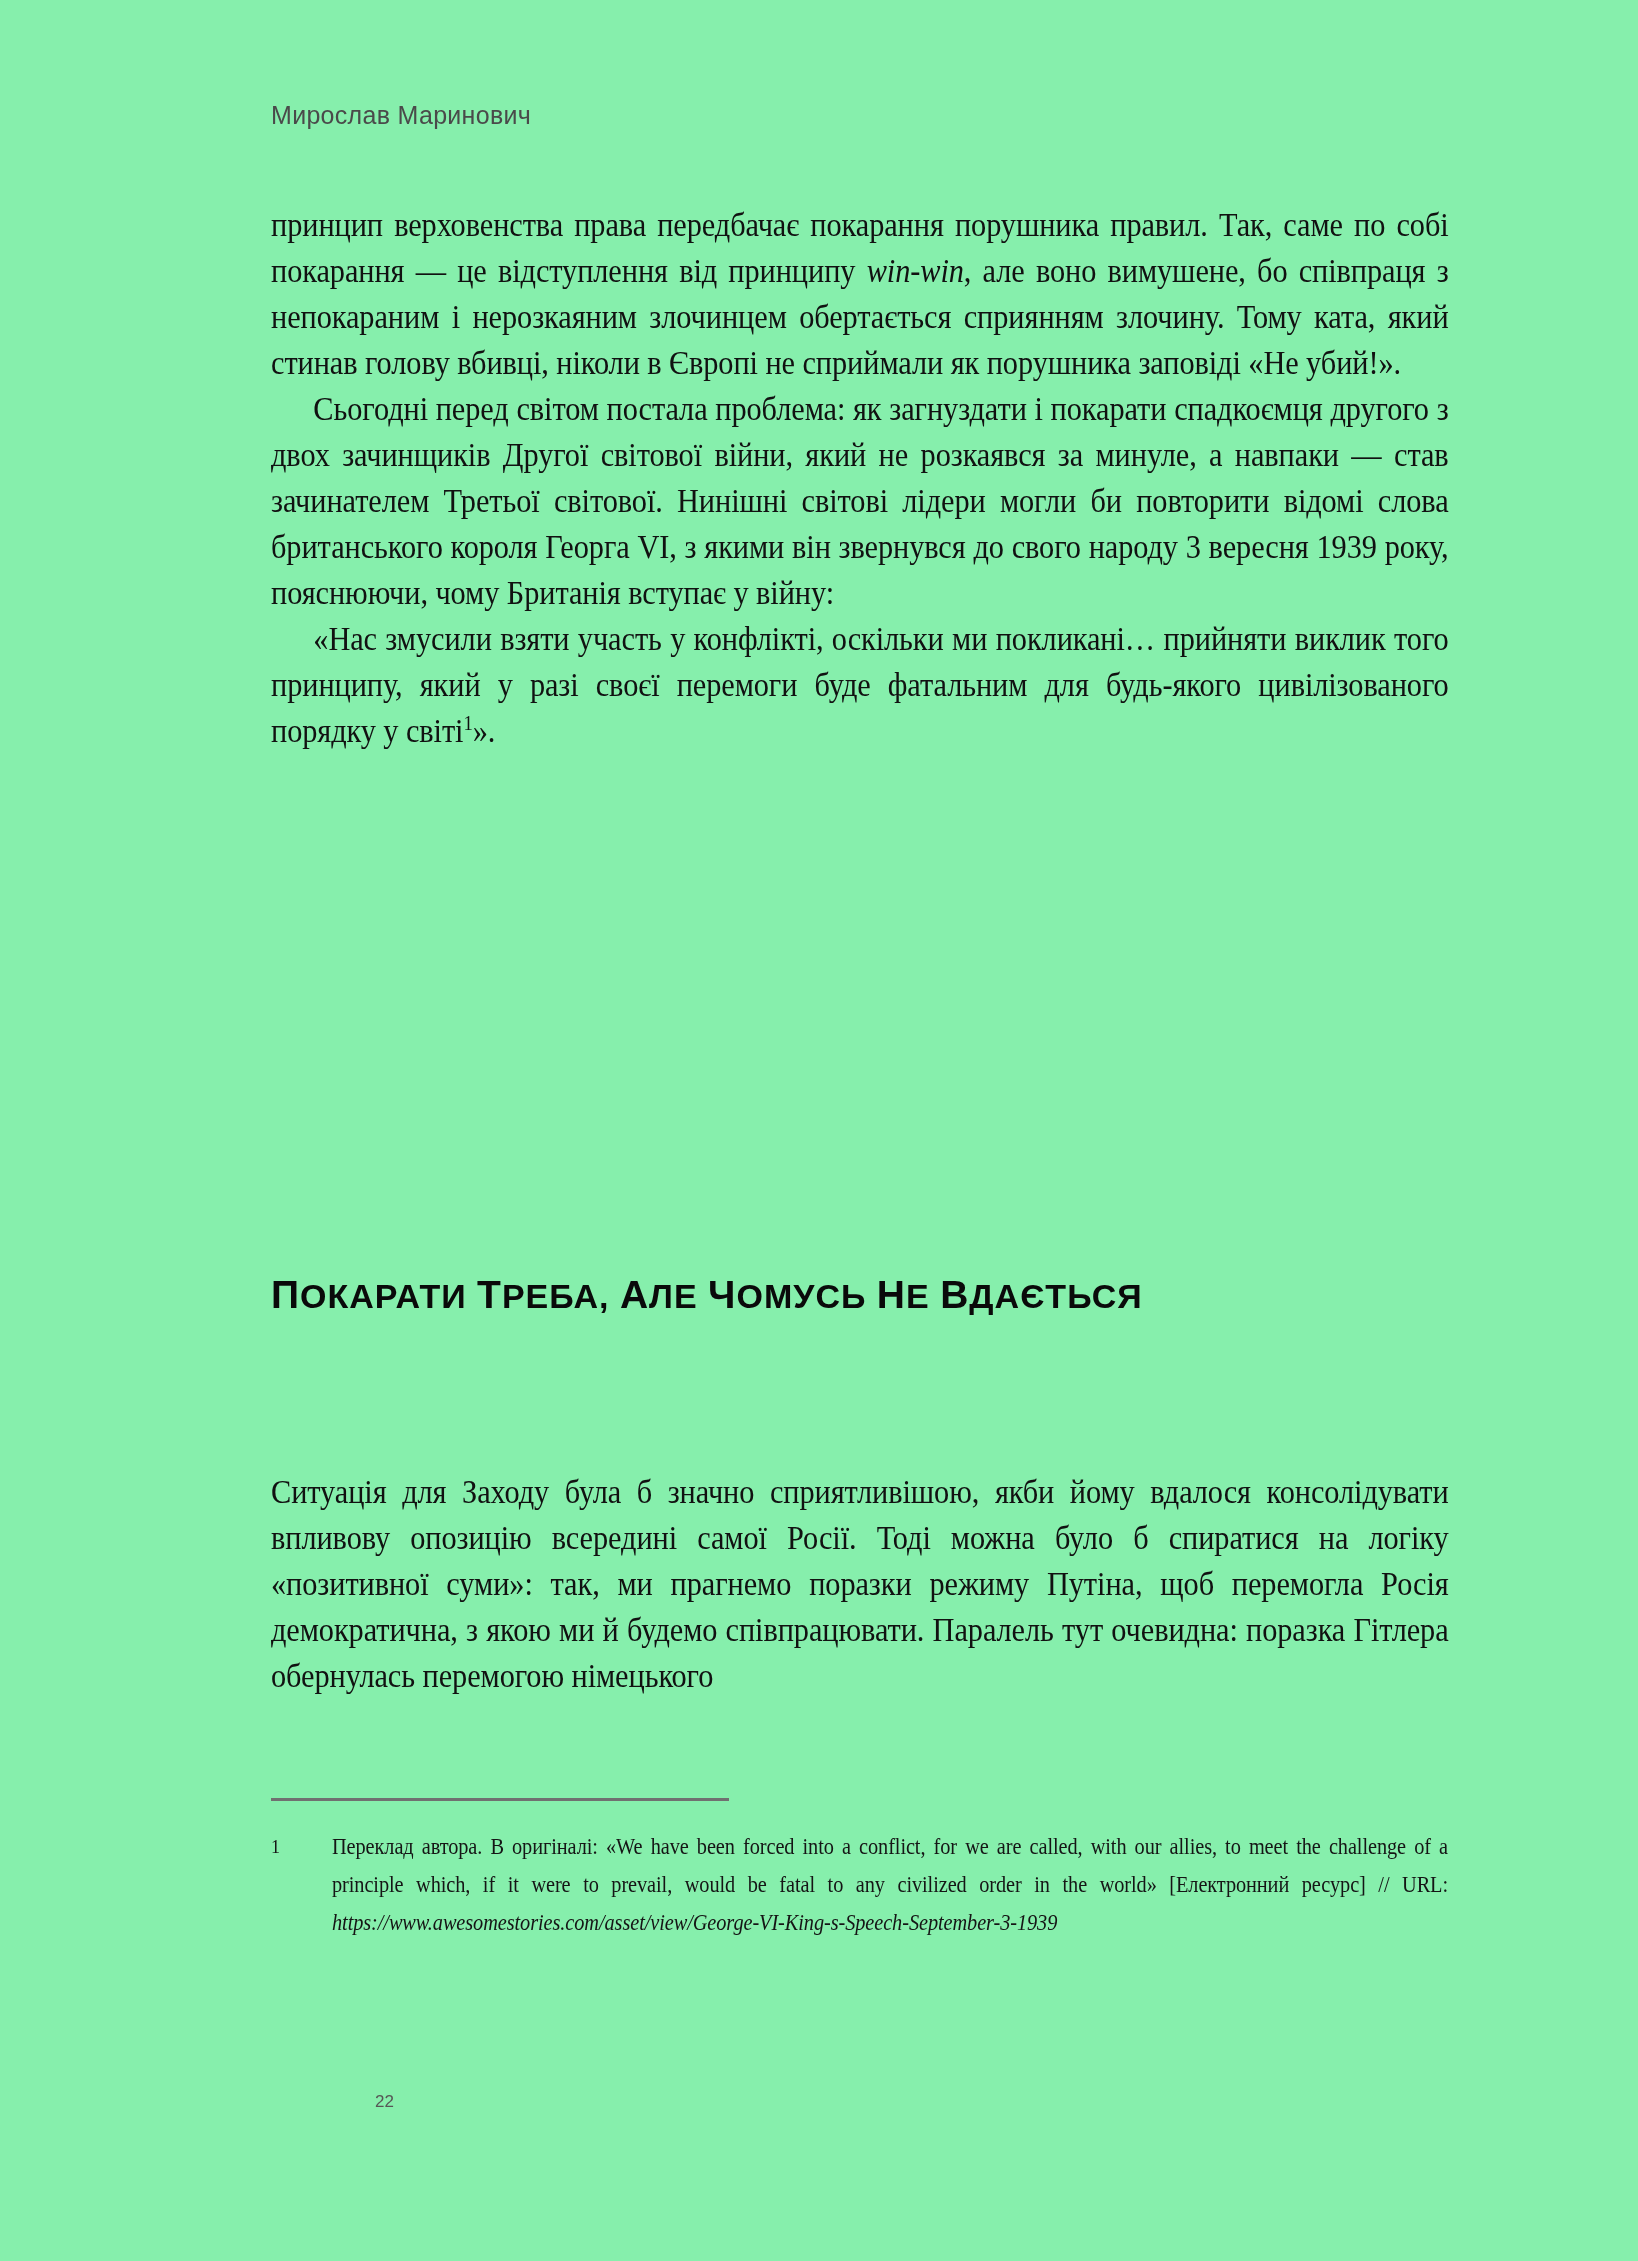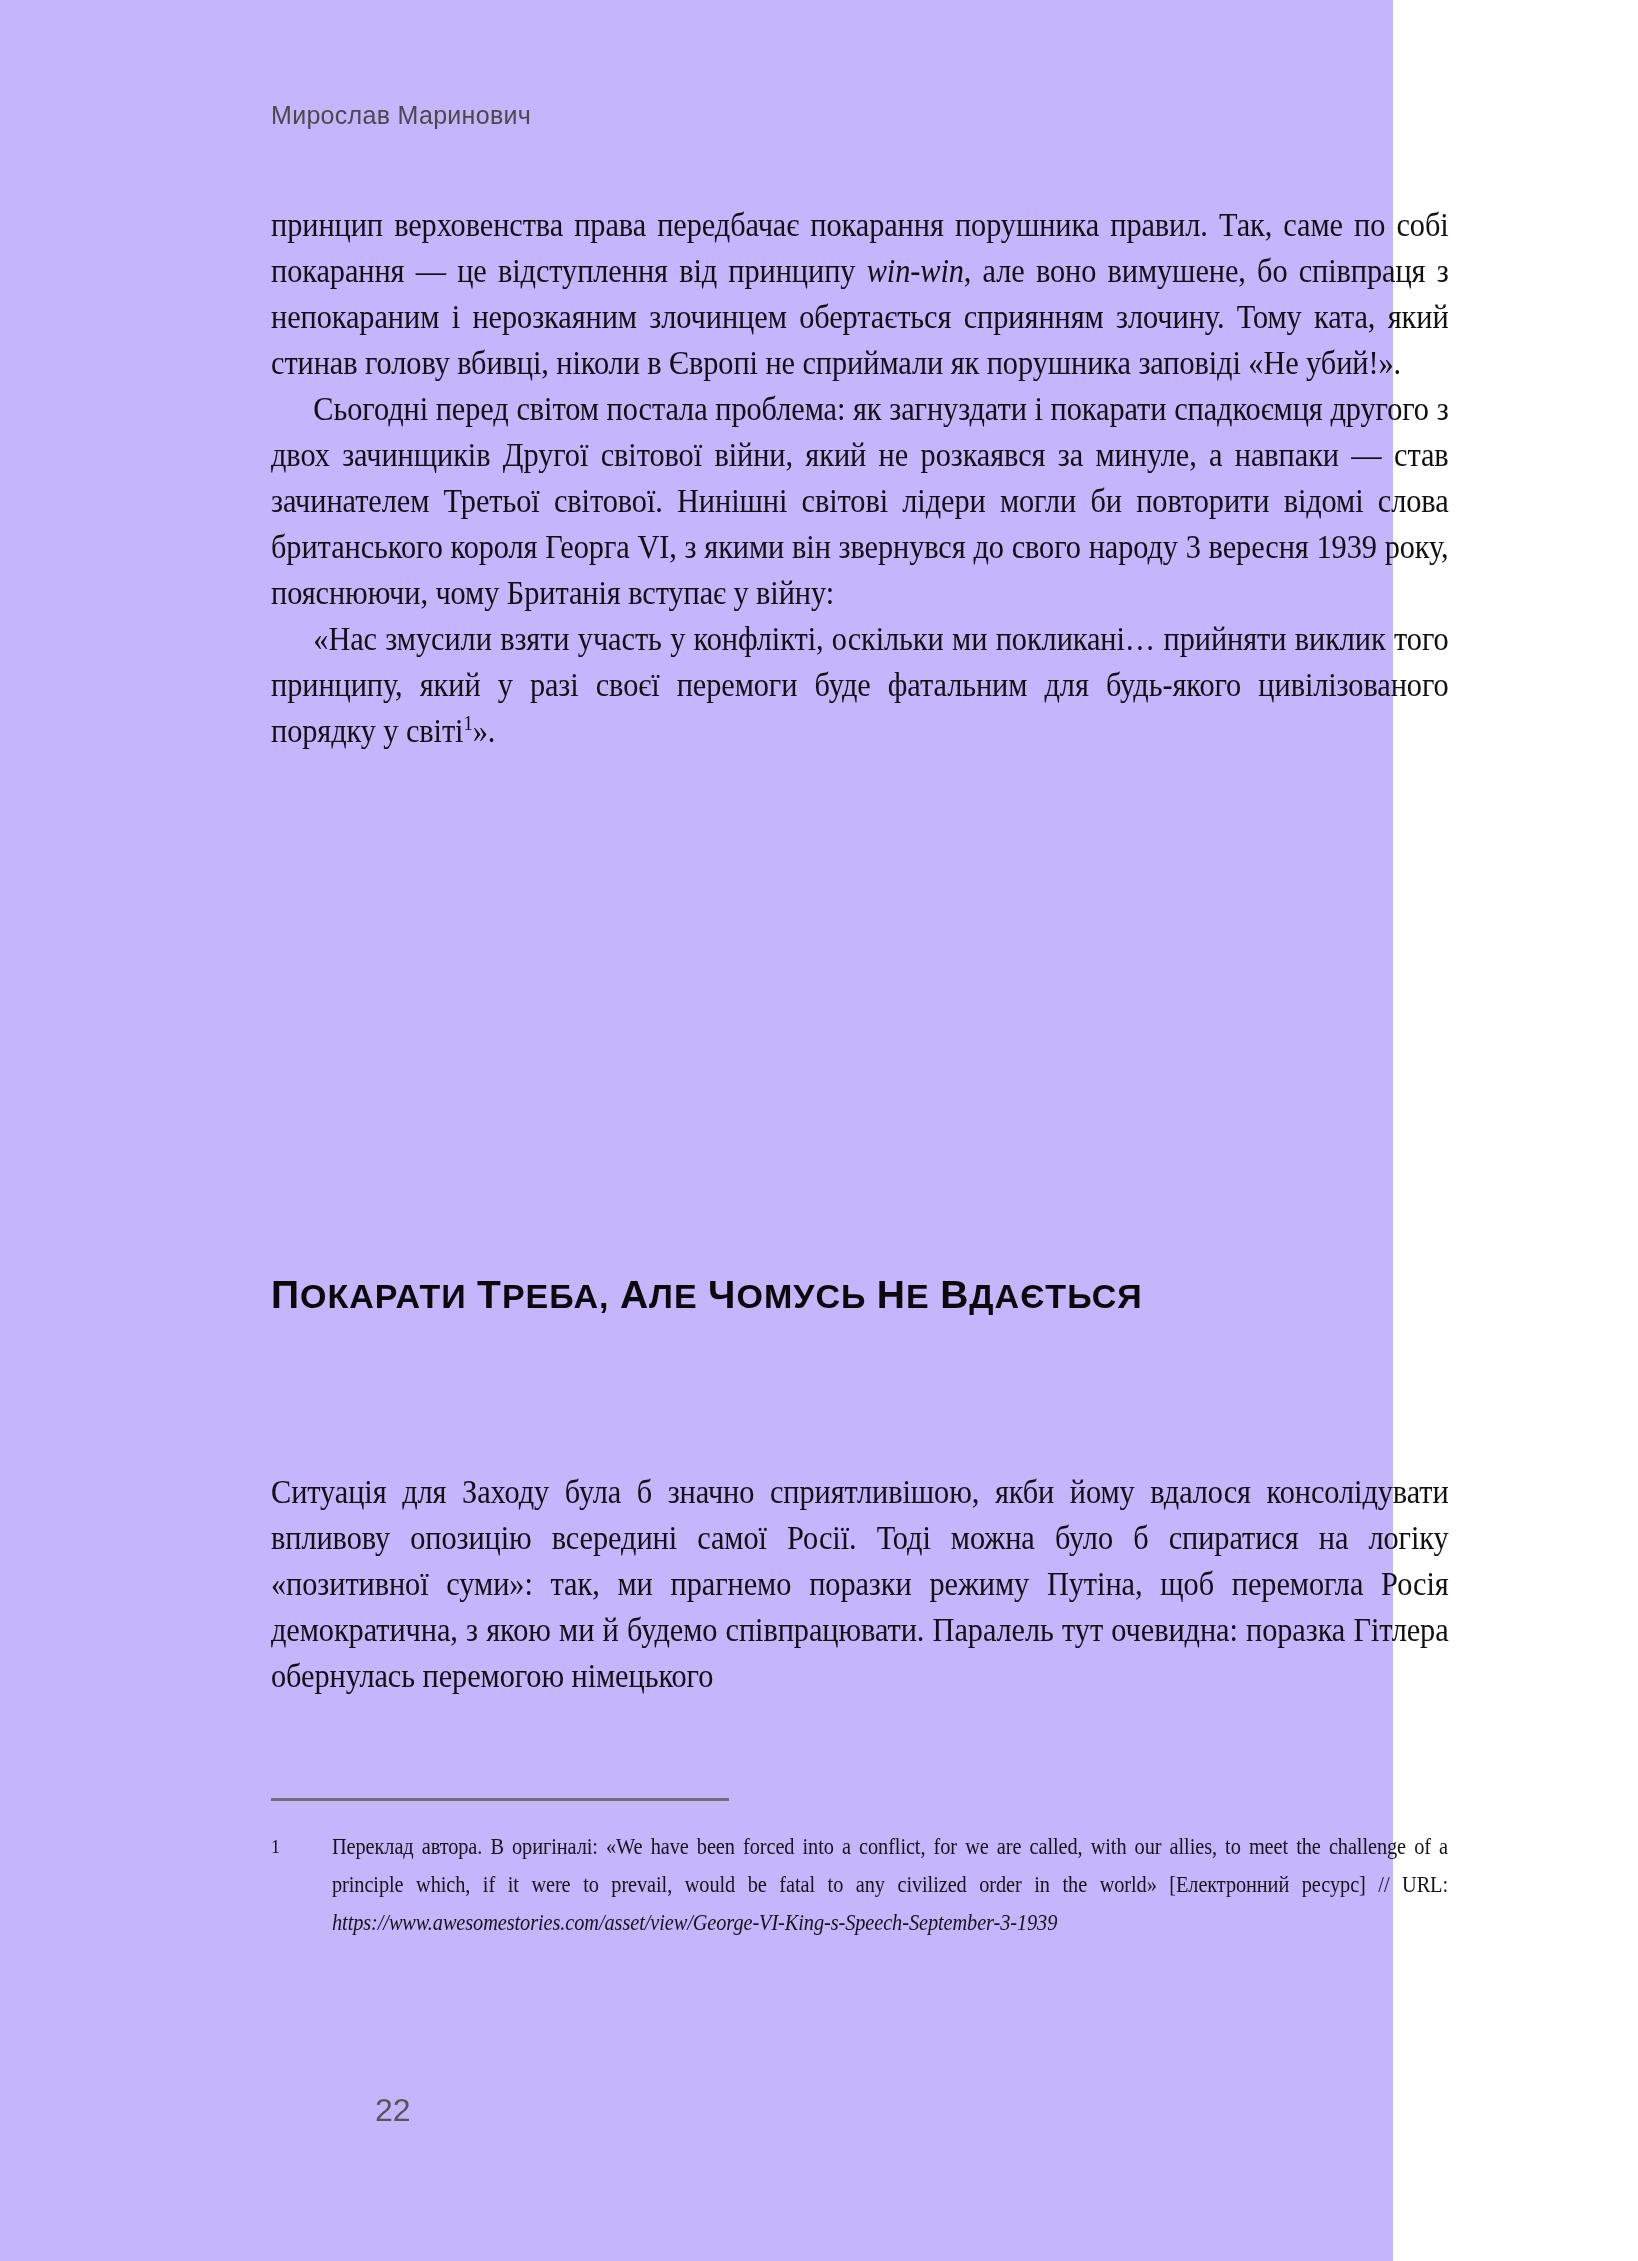--- a/index.html
+++ b/index.html
@@ -19,9 +19,9 @@
   .page {
     position: absolute;
     left: 0; top: 0;
-    width: 1393px;
+    width: 1638px;
     height: 2261px;
-    background: #c4b5fd;
+    background: #86efac;
     text-decoration: underline;
   }
 

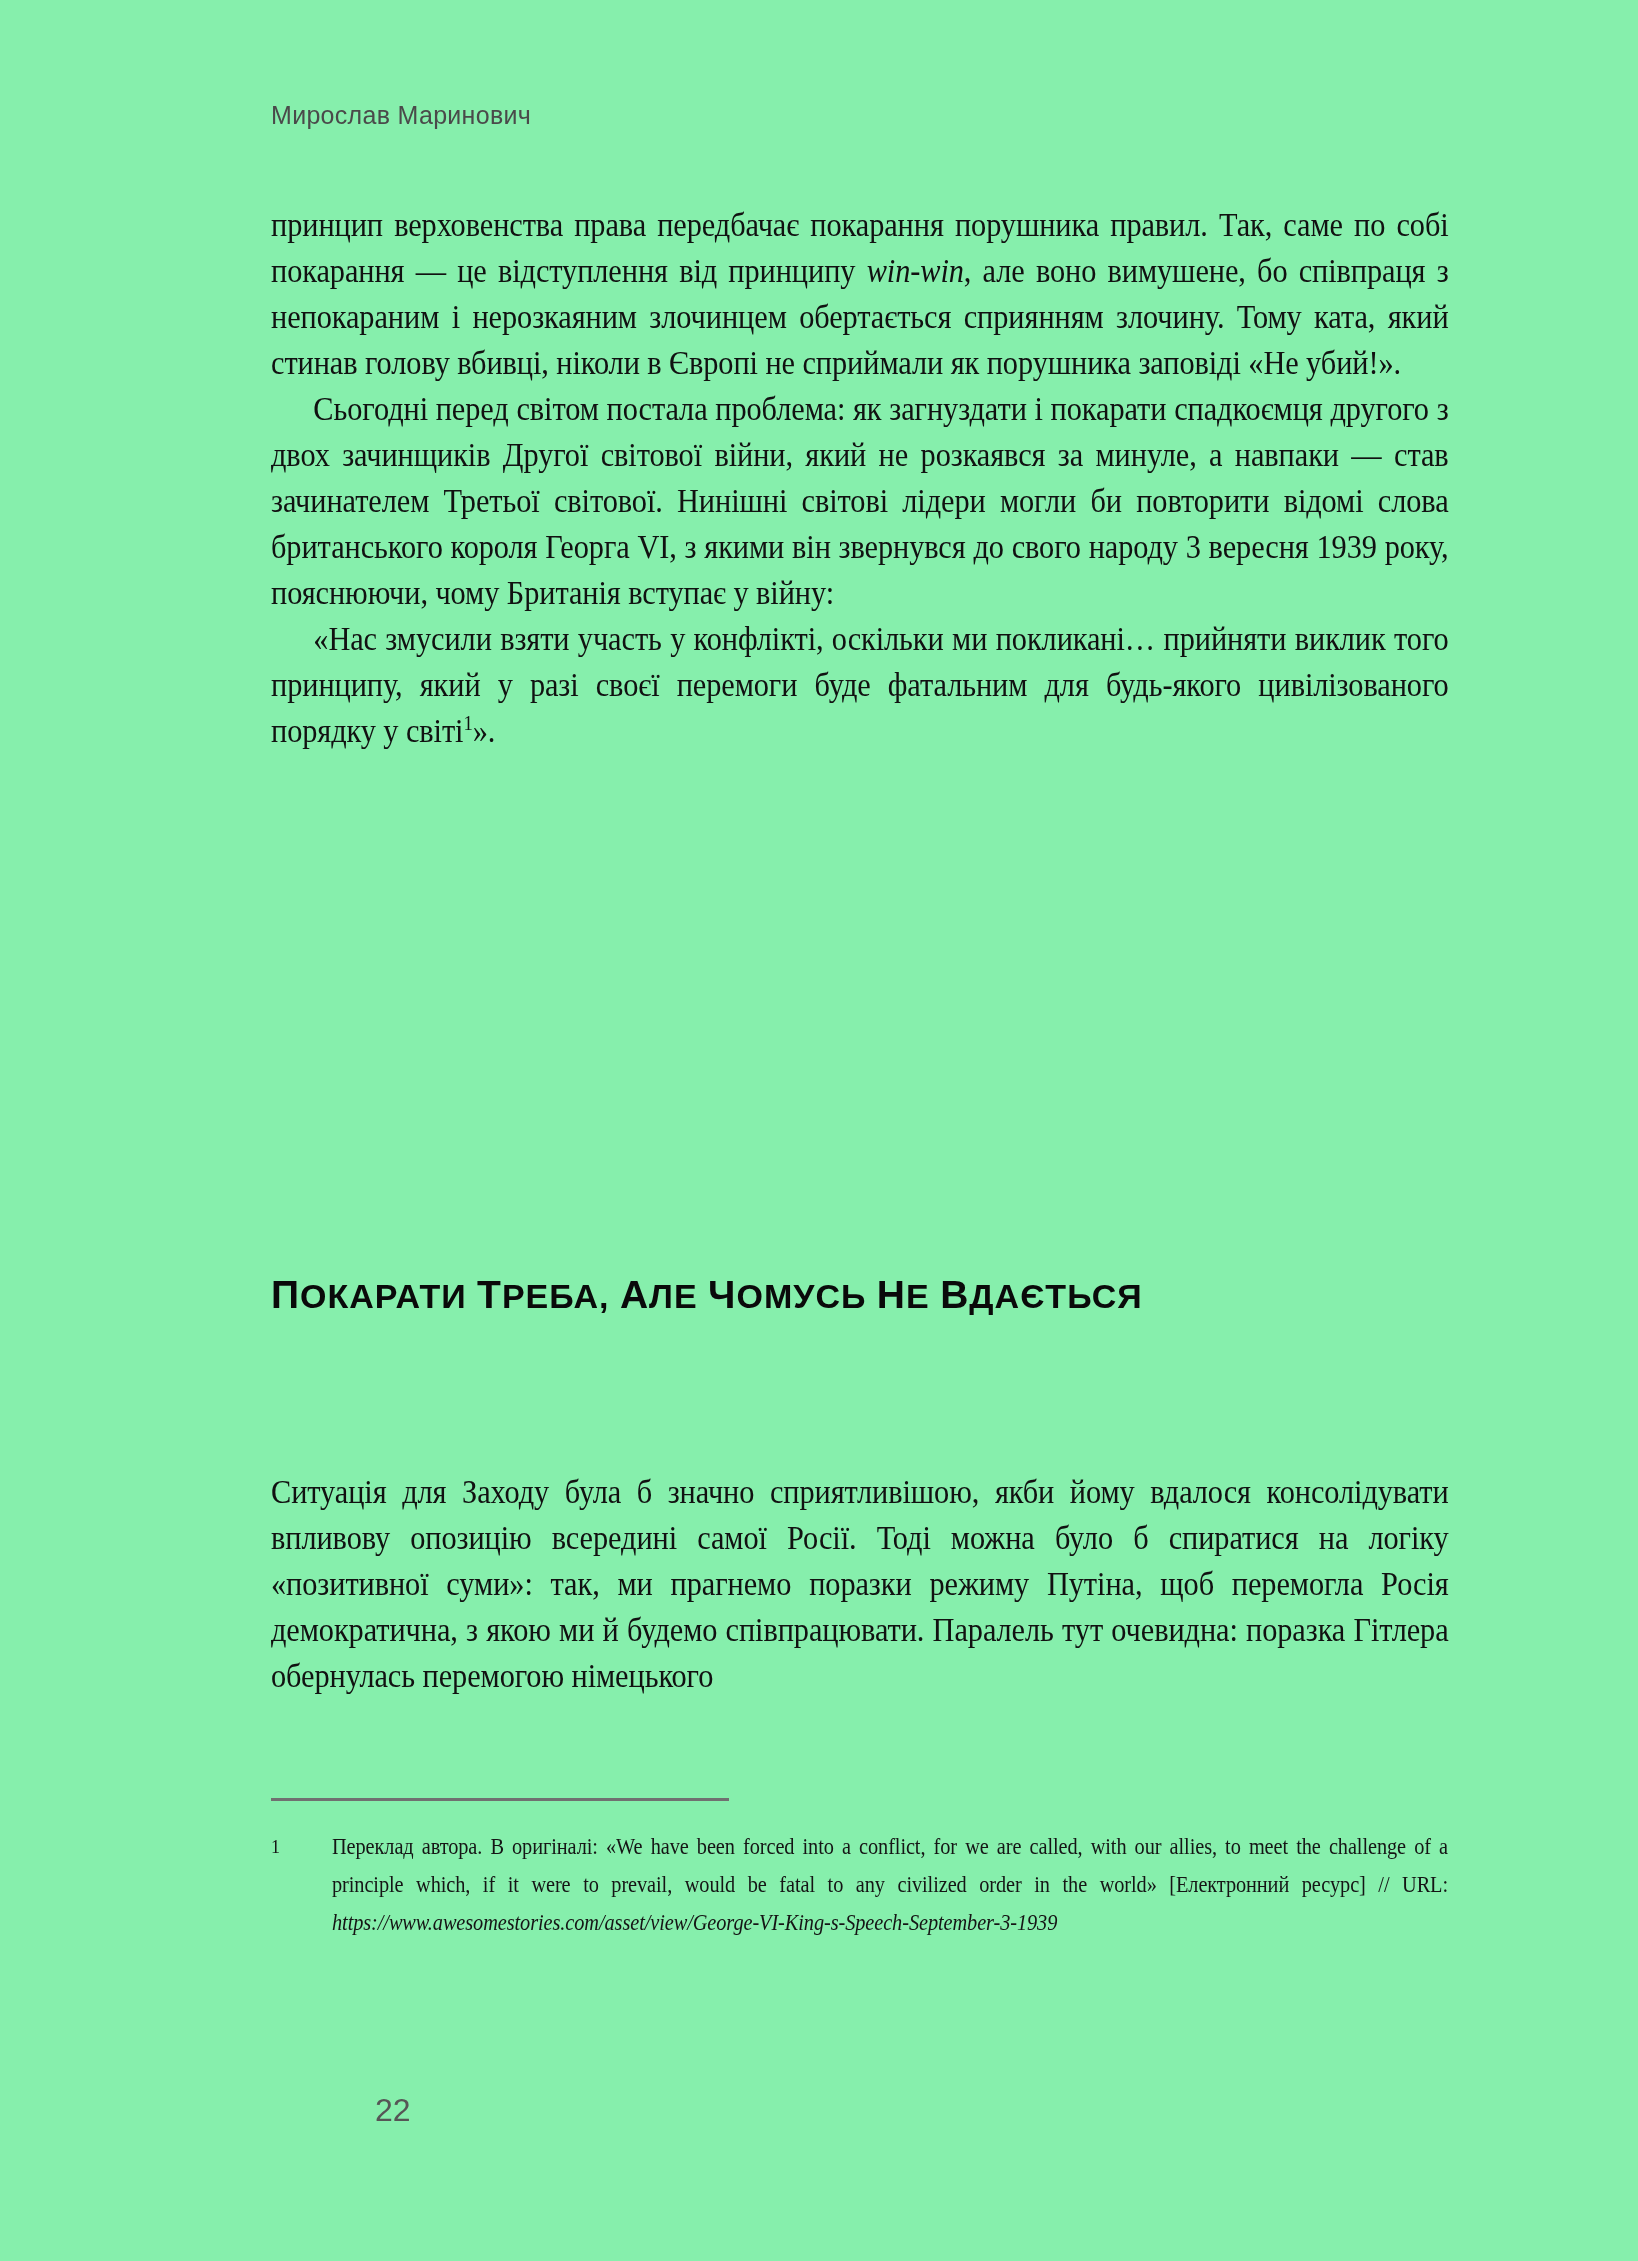--- a/index.html
+++ b/index.html
@@ -135,7 +135,7 @@
     left: 375px;
     top: 2092px;
     font-family: "Liberation Sans", "DejaVu Sans", sans-serif;
-    font-size: 32px;
+    font-size: 17px;
     color: #565656;
     text-align: center;
   }

